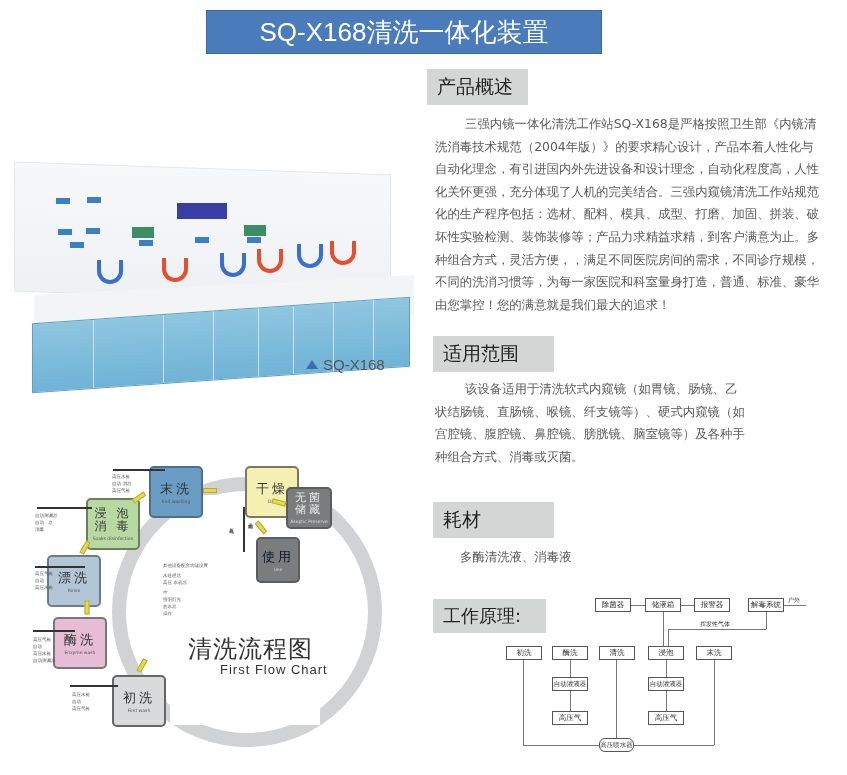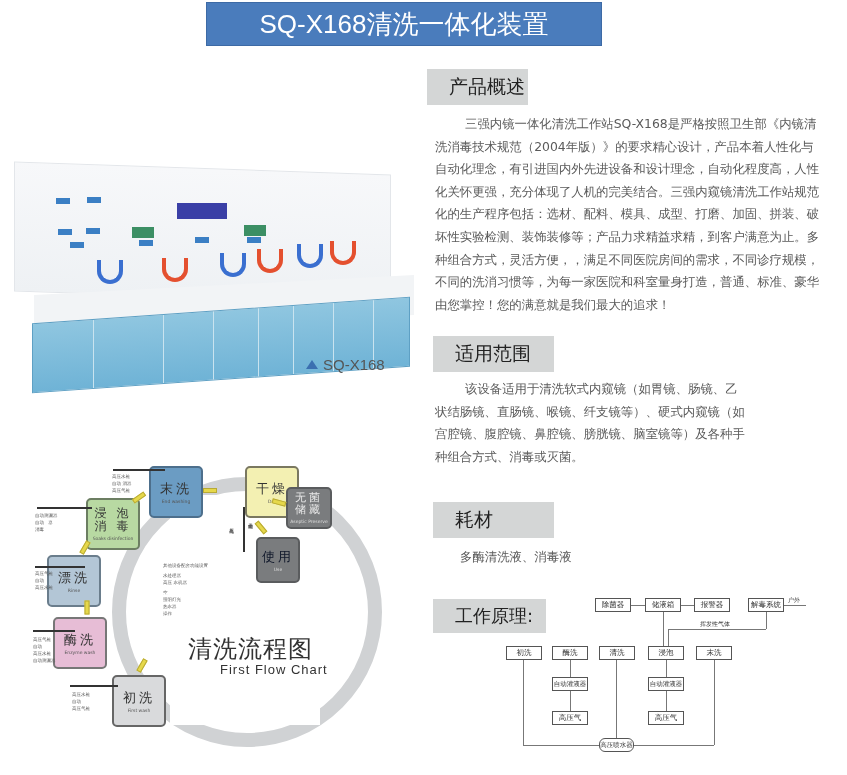--- a/index.html
+++ b/index.html
@@ -4,7 +4,7 @@
 <style>
   * { box-sizing: border-box; margin: 0; padding: 0; }
   body { width: 847px; height: 775px; background: #ffffff; font-family: "DejaVu Sans", sans-serif; position: relative; overflow: hidden; color: #555; }
-  .title-banner { position: absolute; left: 206px; top: 2px; width: 396px; height: 44px; background: #4a7cbc; border: 1px solid #3d6aa5; display: flex; align-items: center; justify-content: center; color: #fff; font-size: 26px; font-family: "Liberation Sans", "DejaVu Sans", sans-serif; letter-spacing: 0px; }
+  .title-banner { position: absolute; left: 206px; top: 10px; width: 396px; height: 44px; background: #4a7cbc; border: 1px solid #3d6aa5; display: flex; align-items: center; justify-content: center; color: #fff; font-size: 26px; font-family: "Liberation Sans", "DejaVu Sans", sans-serif; letter-spacing: 0px; }
   .section-head { position: absolute; background: #d4d6d6; color: #222; font-size: 19px; display: flex; align-items: center; padding-left: 22px; height: 36px; }
   .para { position: absolute; font-size: 12.4px; line-height: 22.6px; color: #5a5a5a; text-align: justify; }
   .indent { display: inline-block; width: 30px; }

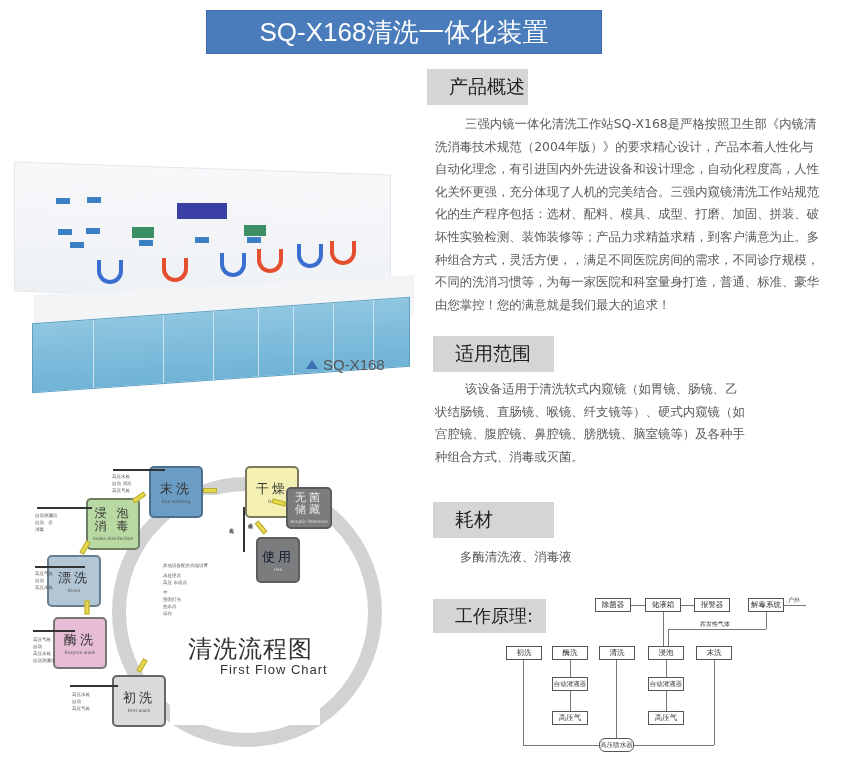--- a/index.html
+++ b/index.html
@@ -5,7 +5,7 @@
   * { box-sizing: border-box; margin: 0; padding: 0; }
   body { width: 847px; height: 775px; background: #ffffff; font-family: "DejaVu Sans", sans-serif; position: relative; overflow: hidden; color: #555; }
   .title-banner { position: absolute; left: 206px; top: 10px; width: 396px; height: 44px; background: #4a7cbc; border: 1px solid #3d6aa5; display: flex; align-items: center; justify-content: center; color: #fff; font-size: 26px; font-family: "Liberation Sans", "DejaVu Sans", sans-serif; letter-spacing: 0px; }
-  .section-head { position: absolute; background: #d4d6d6; color: #222; font-size: 19px; display: flex; align-items: center; padding-left: 22px; height: 36px; }
+  .section-head { position: absolute; background: #d4d6d6; color: #222; font-size: 19px; display: flex; align-items: center; padding-left: 10px; height: 36px; }
   .para { position: absolute; font-size: 12.4px; line-height: 22.6px; color: #5a5a5a; text-align: justify; }
   .indent { display: inline-block; width: 30px; }
 

